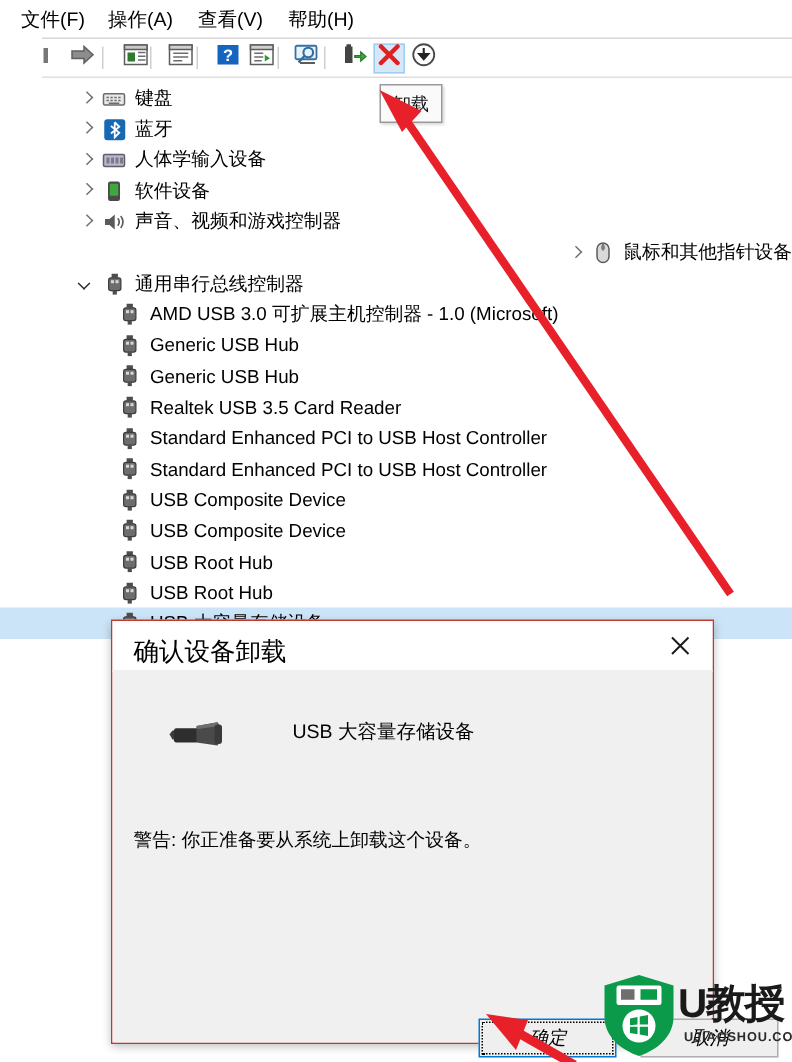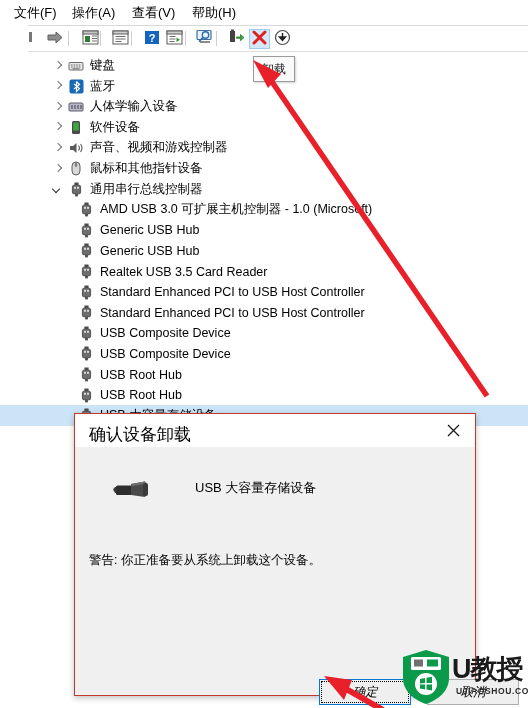--- a/index.html
+++ b/index.html
@@ -301,7 +301,7 @@
         </span>
         <span class="tlabel">声音、视频和游戏控制器</span>
       </div>
-      <div class="tree-row" style="top: 103px;">
+      <div class="tree-row" style="top: 103px; justify-content: flex-end;">
         <span class="chev collapsed"></span>
         <span class="ico">
           <svg width="12" height="15" viewBox="0 0 12 15">

